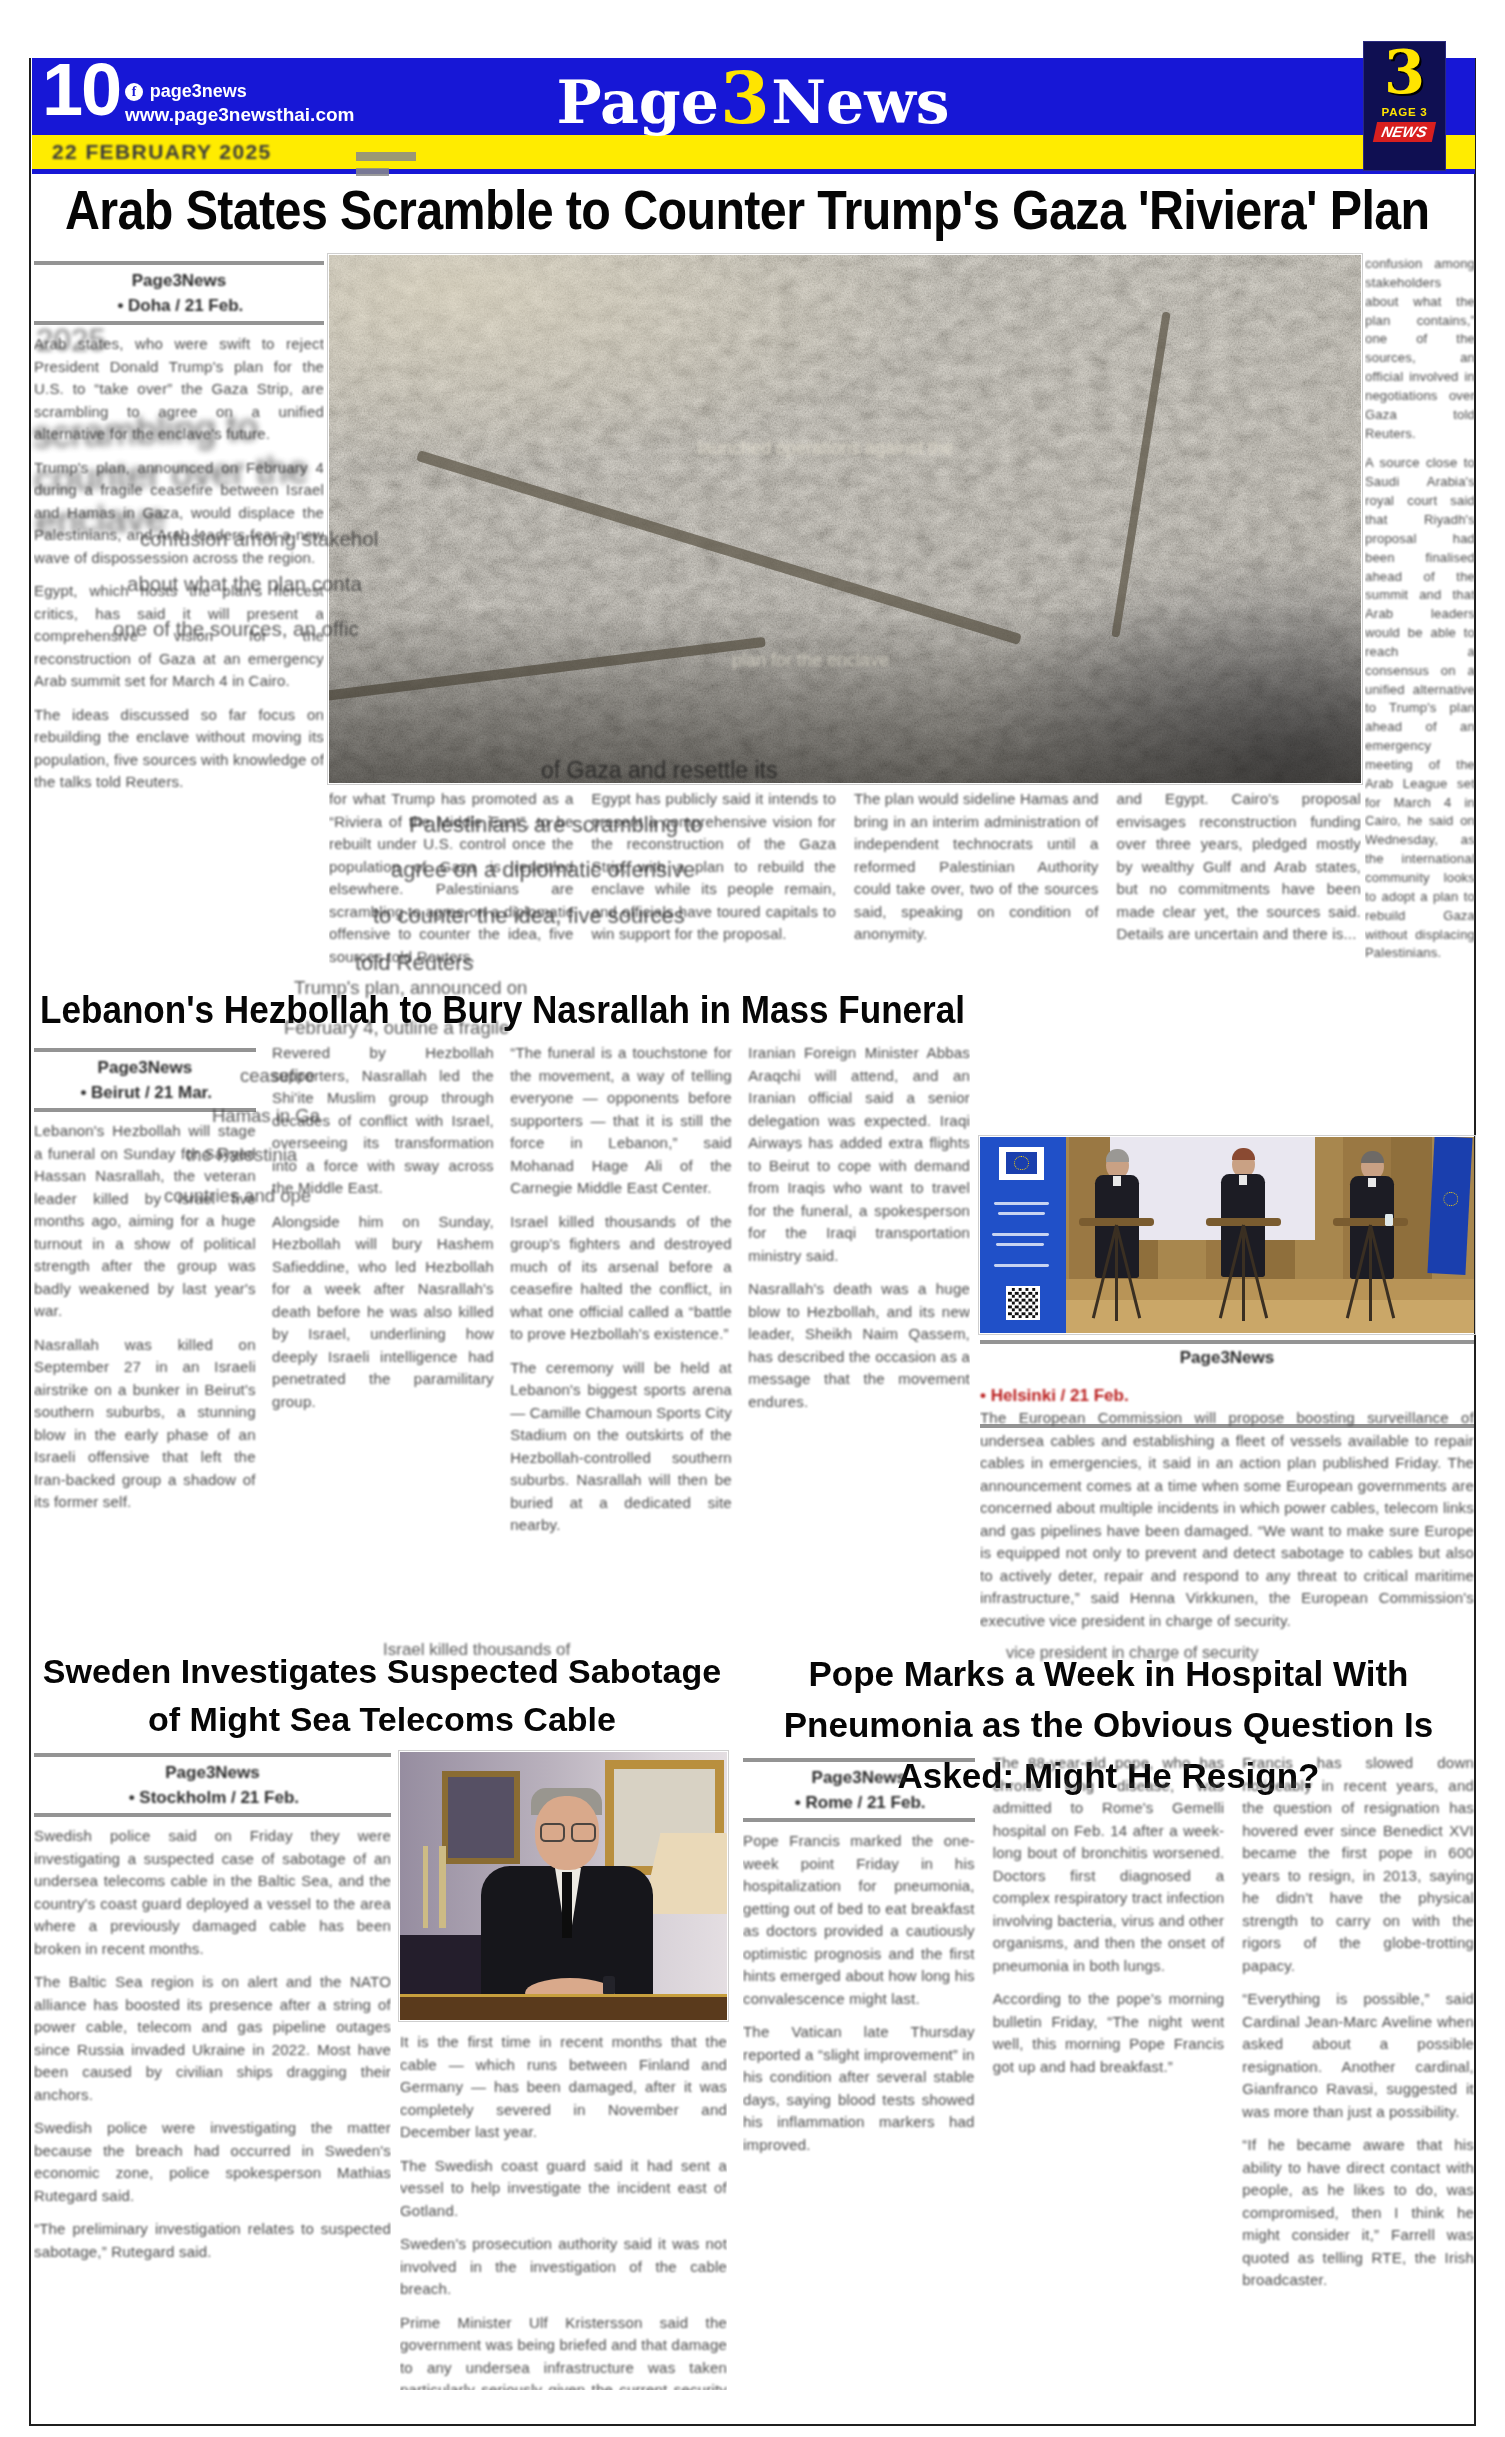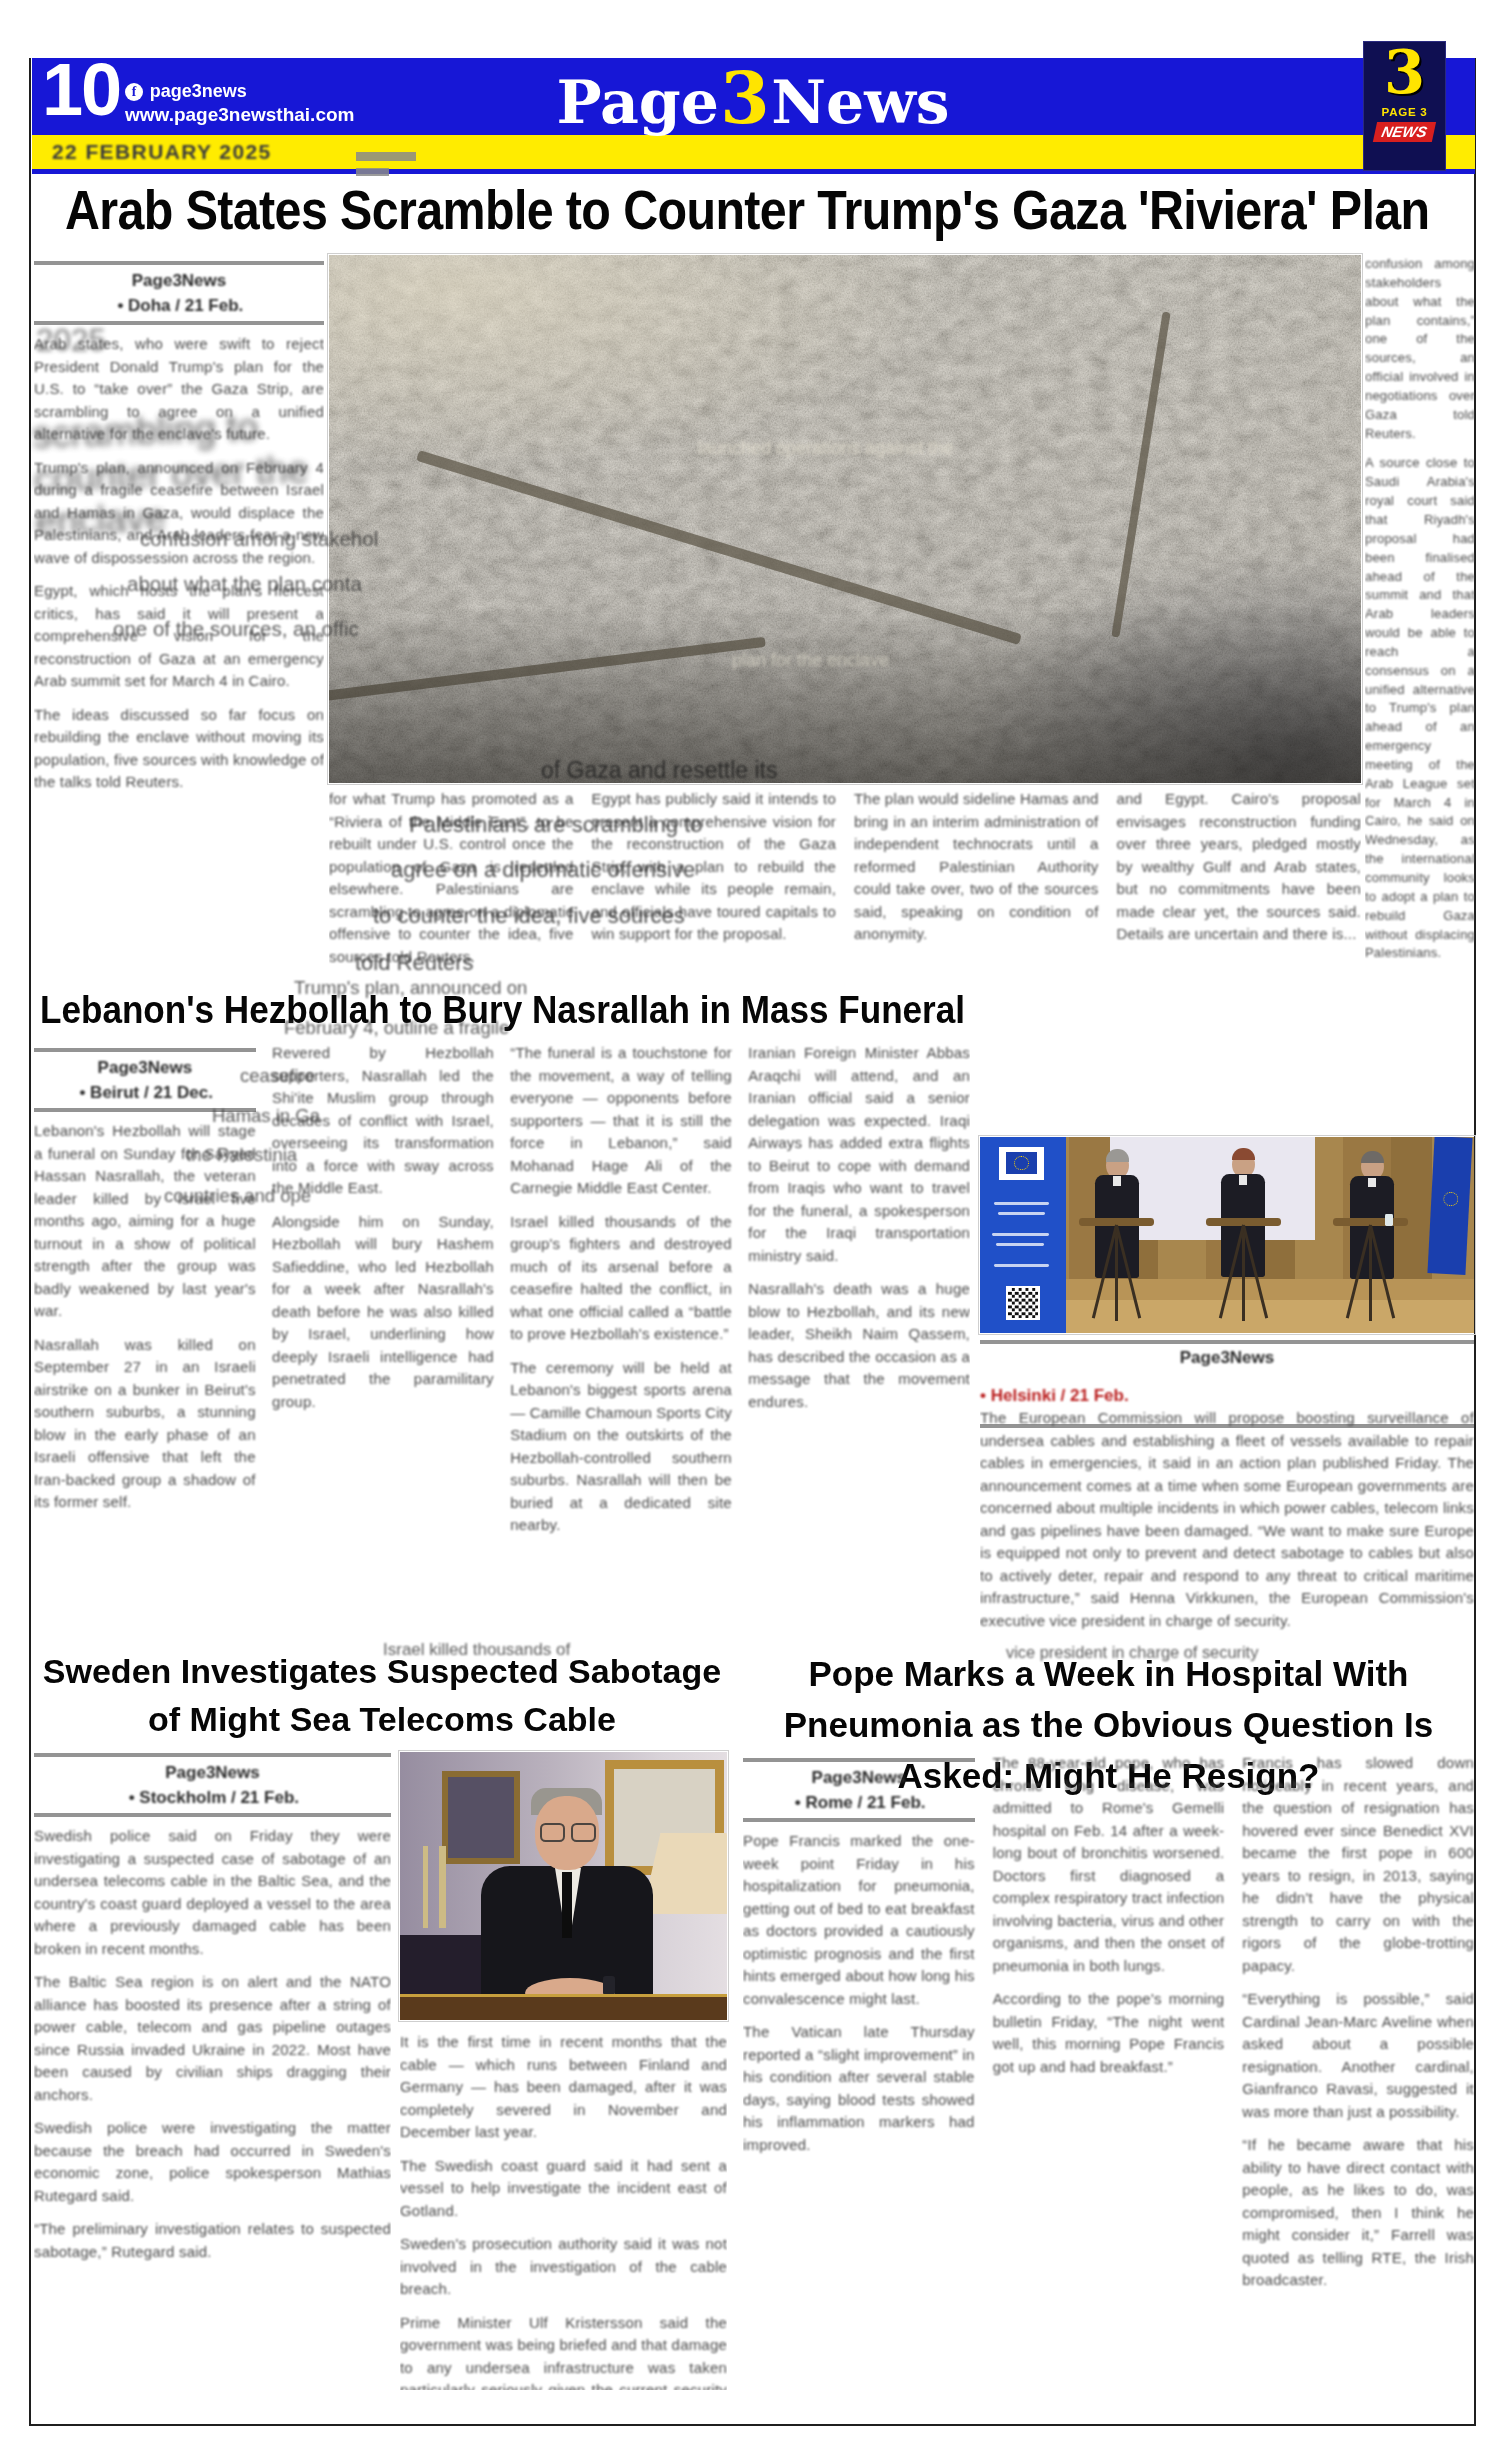--- a/index.html
+++ b/index.html
@@ -239,7 +239,7 @@
     <div class="byl">
       <div class="rule"></div>
       <div class="src">Page3News</div>
-      <div class="dl">• Beirut / 21 Dec.</div>
+      <div class="dl">• Beirut / 21 Mar.</div>
       <div class="rule"></div>
     </div>
     <div>

